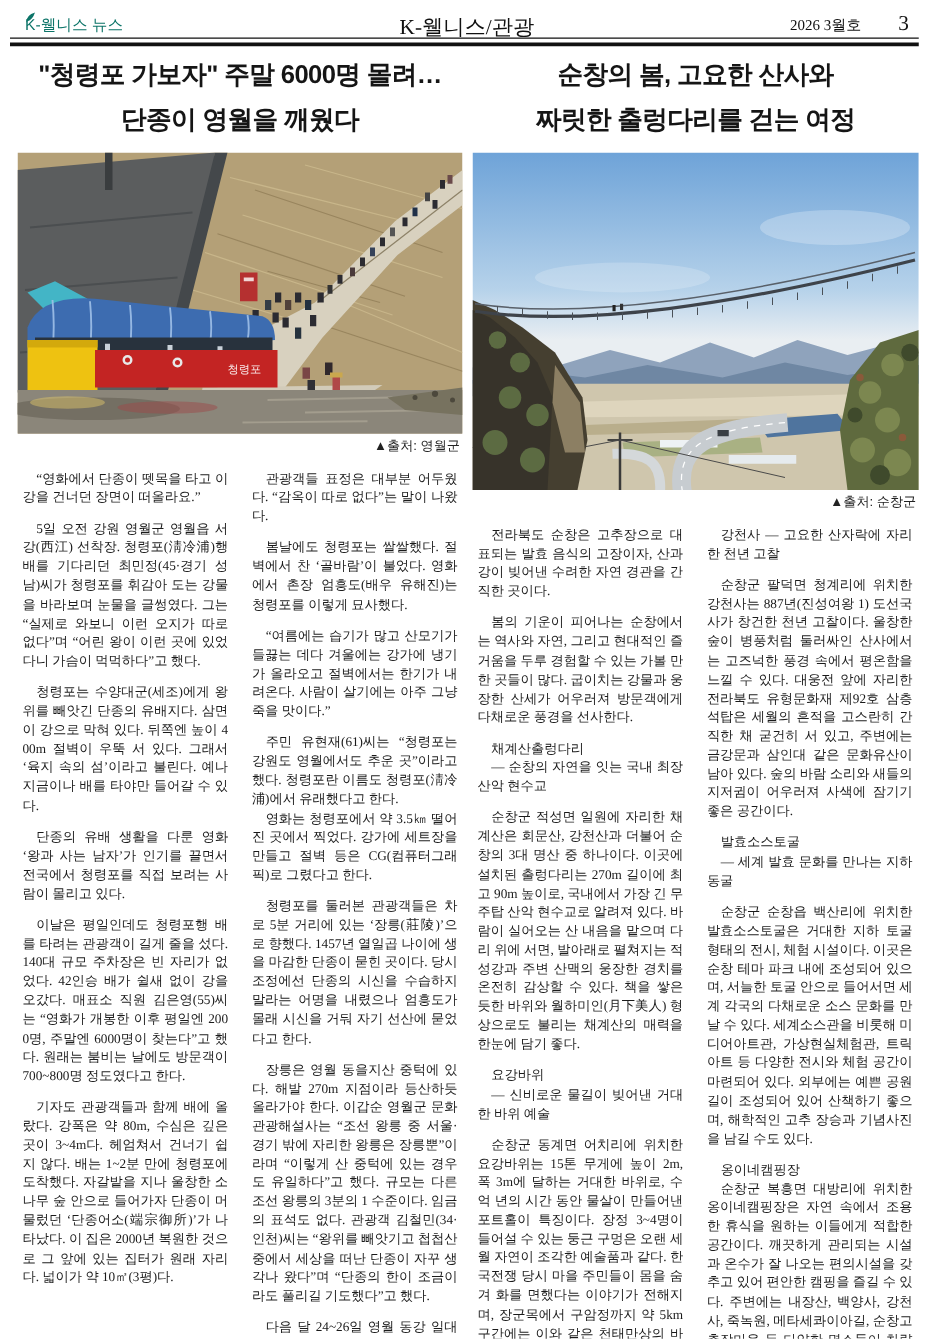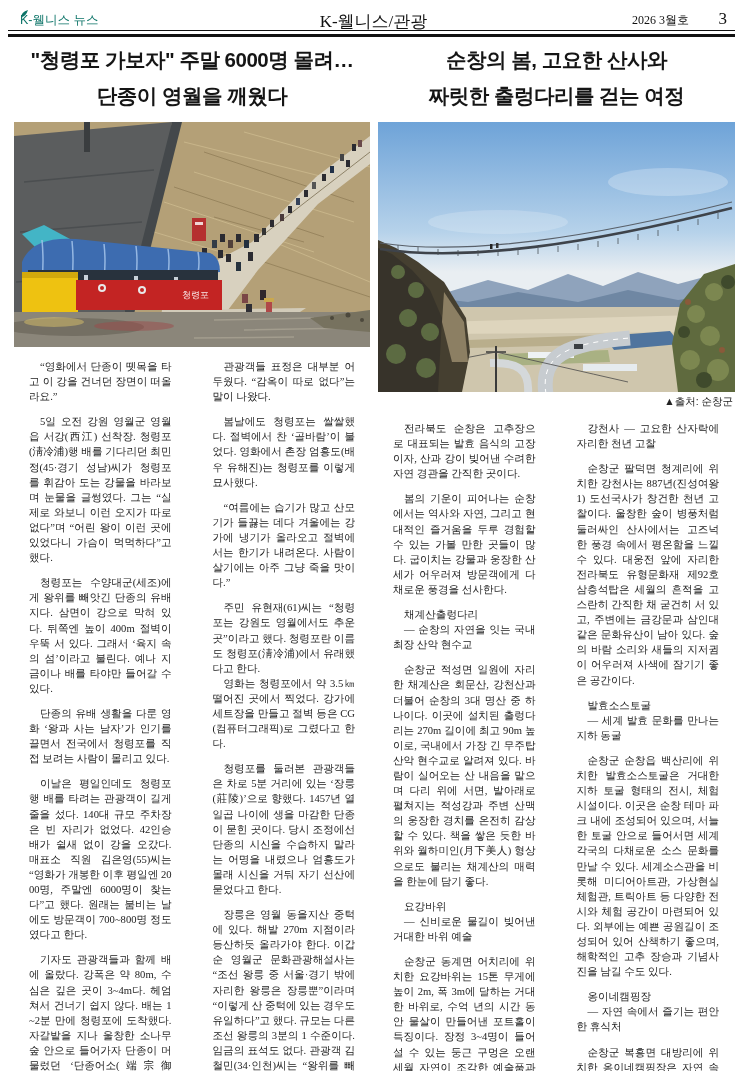--- a/index.html
+++ b/index.html
@@ -171,6 +171,7 @@
         </g>
     </svg>
   </figure>
+  <div class="caption">▲출처: 영월군</div>
   <div class="body-cols">
     <div class="col">
         <p class="para">“영화에서 단종이 뗏목을 타고 이 강을 건너던 장면이 떠올라요.”</p>

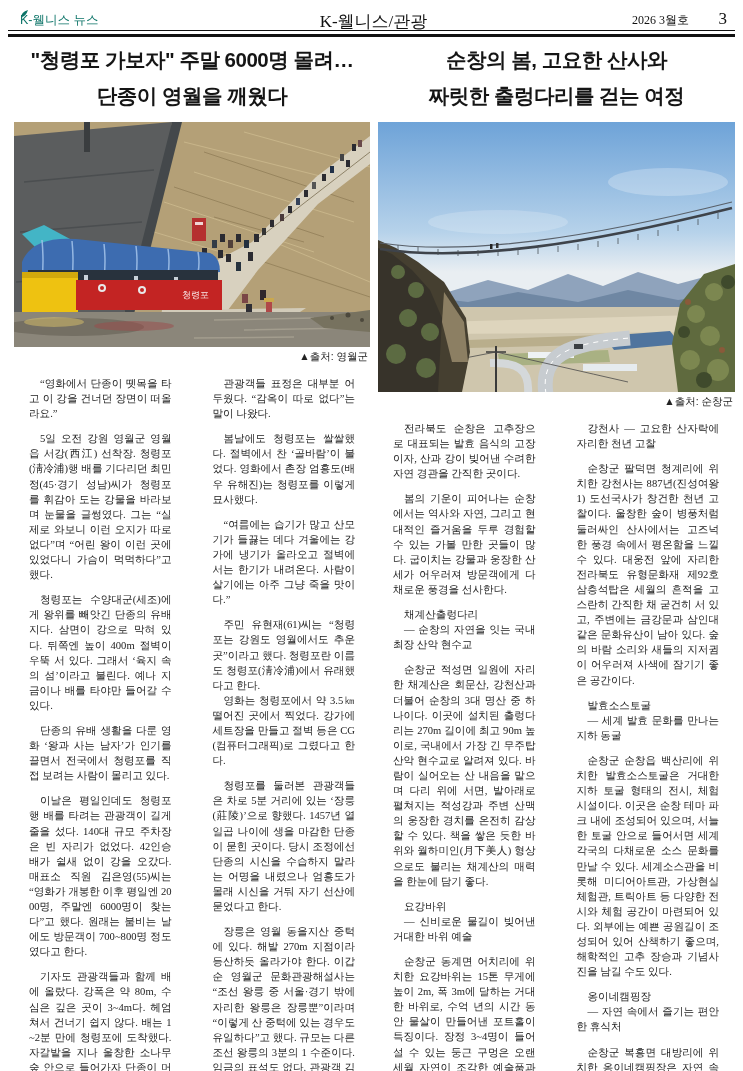--- a/index.html
+++ b/index.html
@@ -35,7 +35,7 @@
   
   .body-cols{display:flex;gap:11px;margin-top:12px;}
   .col{width:172.5px;flex:0 0 auto;font-size:10.6px;line-height:15.1px;}
-  .para{margin:0 15px 10px;text-indent:11px;text-align:justify;word-break:break-all;}
+  .para{margin:0 4px 10px;text-indent:11px;text-align:justify;word-break:break-all;}
   .para.tight{margin-bottom:0;}
 </style>
 </head>

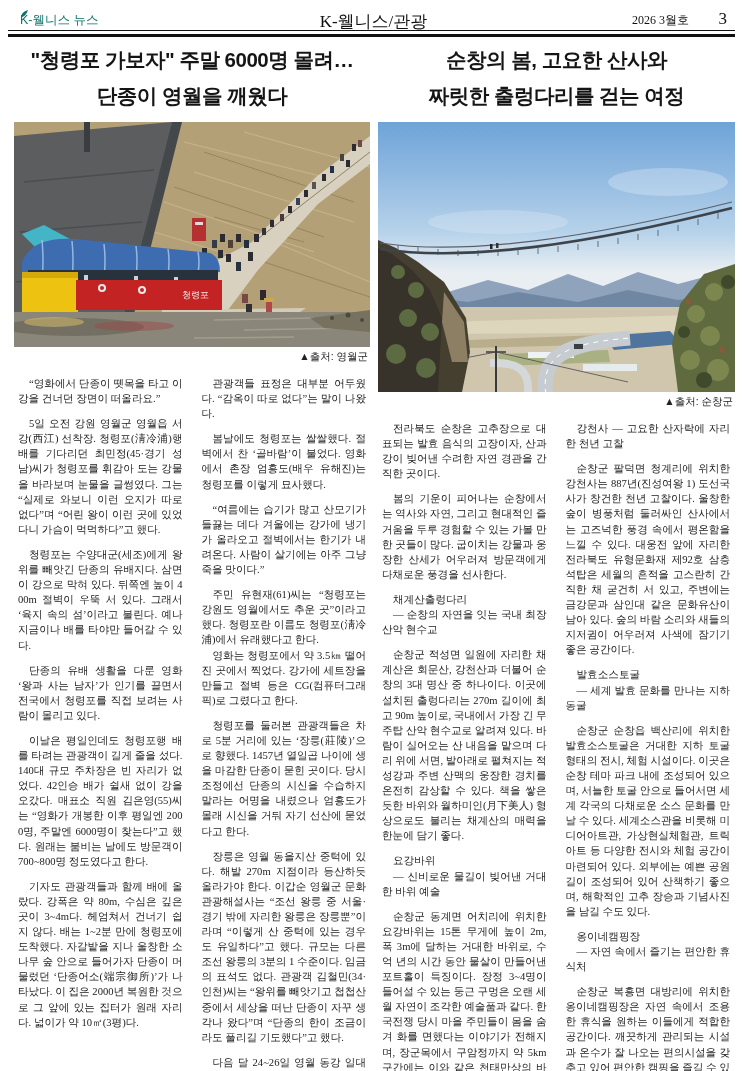--- a/index.html
+++ b/index.html
@@ -308,7 +308,6 @@
           <p class="para">— 세계 발효 문화를 만나는 지하 동굴</p>
           <p class="para">순창군 순창읍 백산리에 위치한 발효소스토굴은 거대한 지하 토굴 형태의 전시, 체험 시설이다. 이곳은 순창 테마 파크 내에 조성되어 있으며, 서늘한 토굴 안으로 들어서면 세계 각국의 다채로운 소스 문화를 만날 수 있다. 세계소스관을 비롯해 미디어아트관, 가상현실체험관, 트릭아트 등 다양한 전시와 체험 공간이 마련되어 있다. 외부에는 예쁜 공원길이 조성되어 있어 산책하기 좋으며, 해학적인 고추 장승과 기념사진을 남길 수도 있다.</p>
           <p class="para tight">옹이네캠핑장</p>
-          <p class="para">— 자연 속에서 즐기는 편안한 휴식처</p>
           <p class="para">순창군 복흥면 대방리에 위치한 옹이네캠핑장은 자연 속에서 조용한 휴식을 원하는 이들에게 적합한 공간이다. 깨끗하게 관리되는 시설과 온수가 잘 나오는 편의시설을 갖추고 있어 편안한 캠핑을 즐길 수 있다. 주변에는 내장산, 백양사, 강천사, 죽녹원, 메타세콰이아길, 순창고추장마을 등 다양한 명소들이 차량으로 약 15~20분 거리에 위치</p>
         </div>
 

